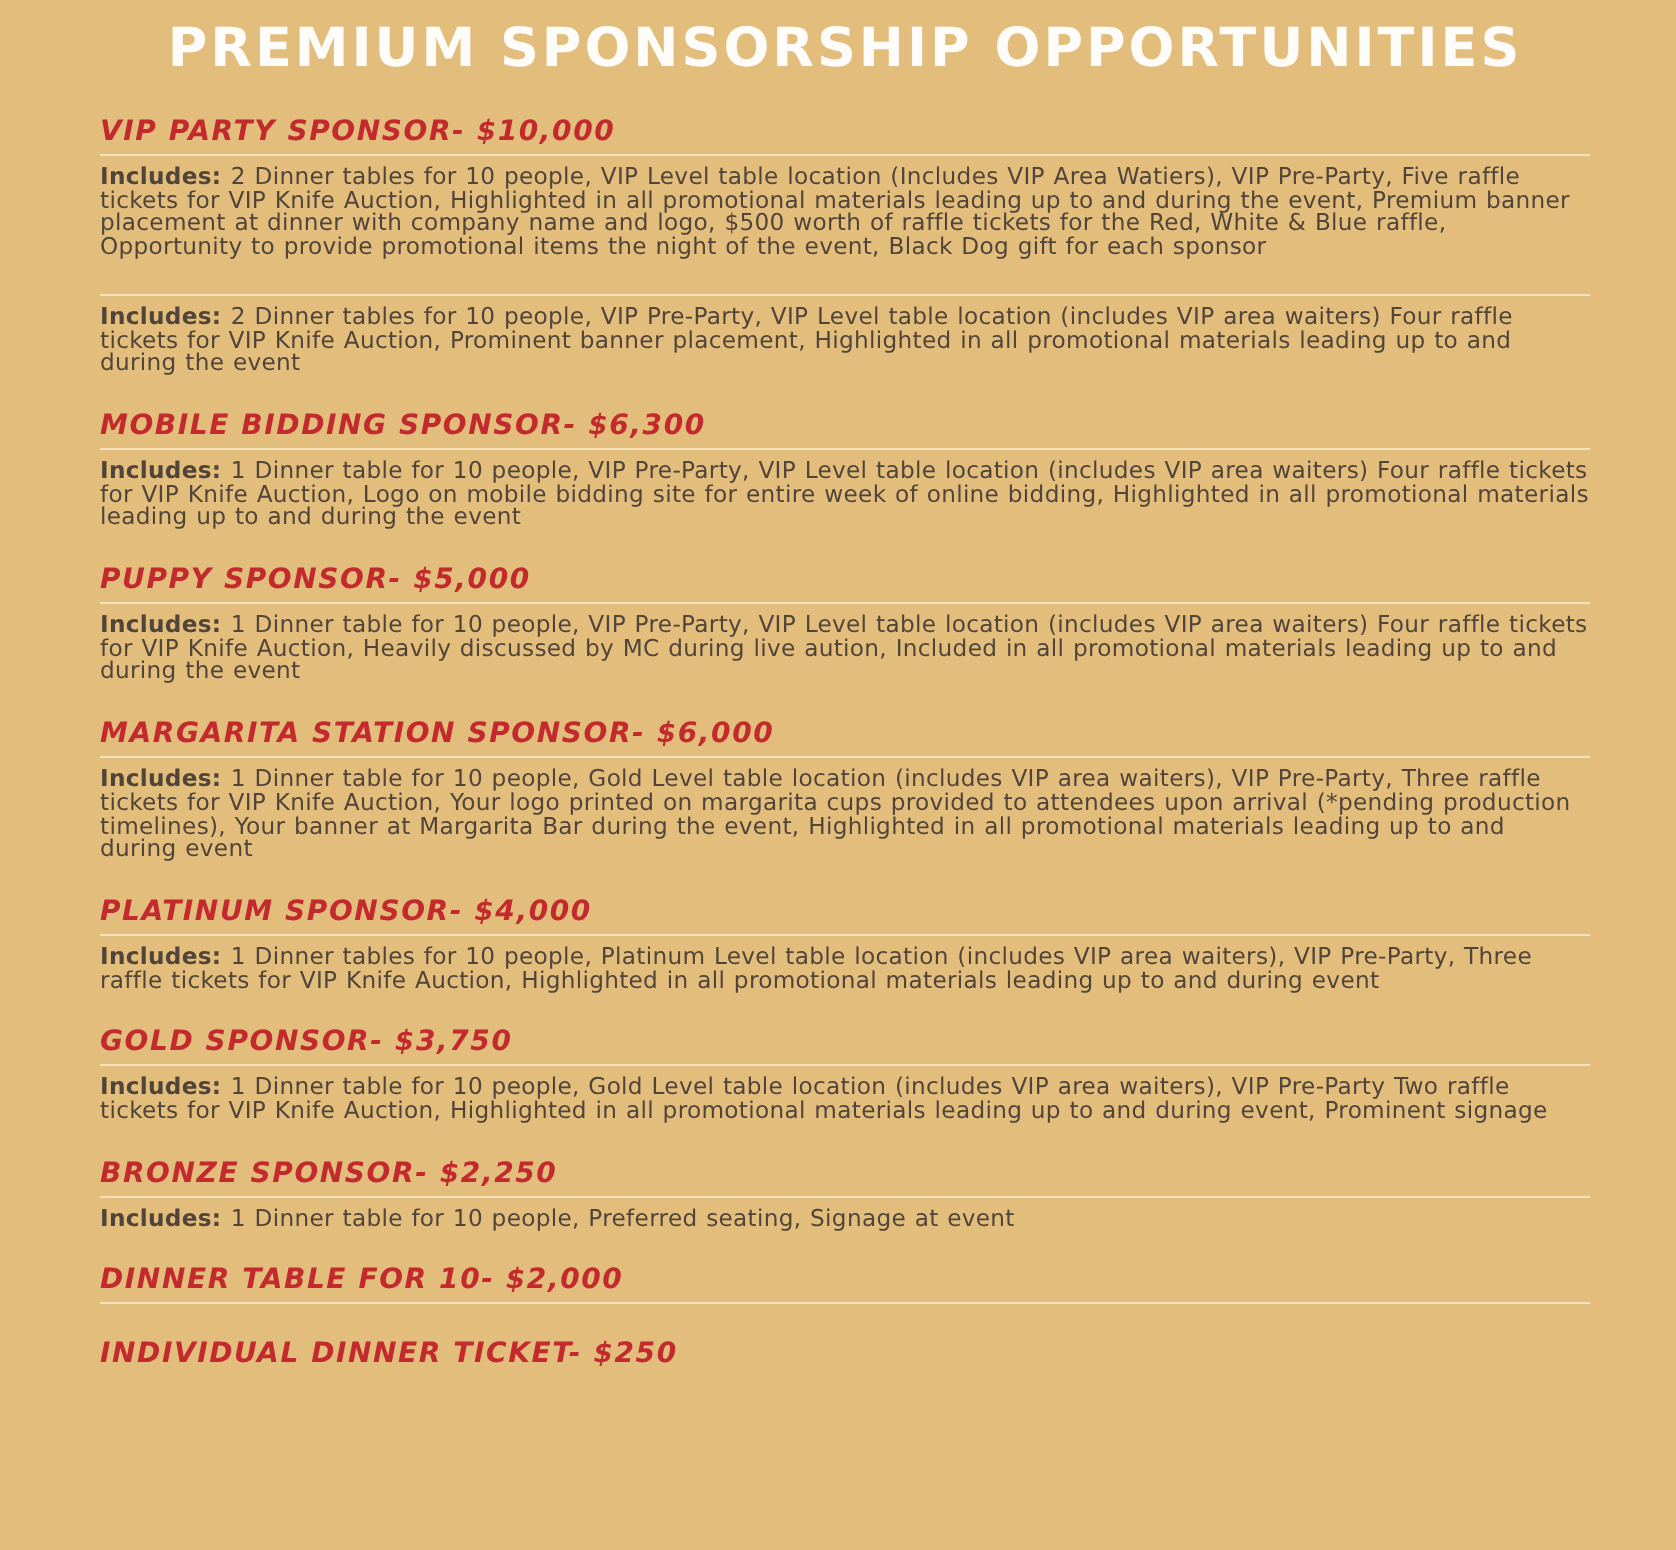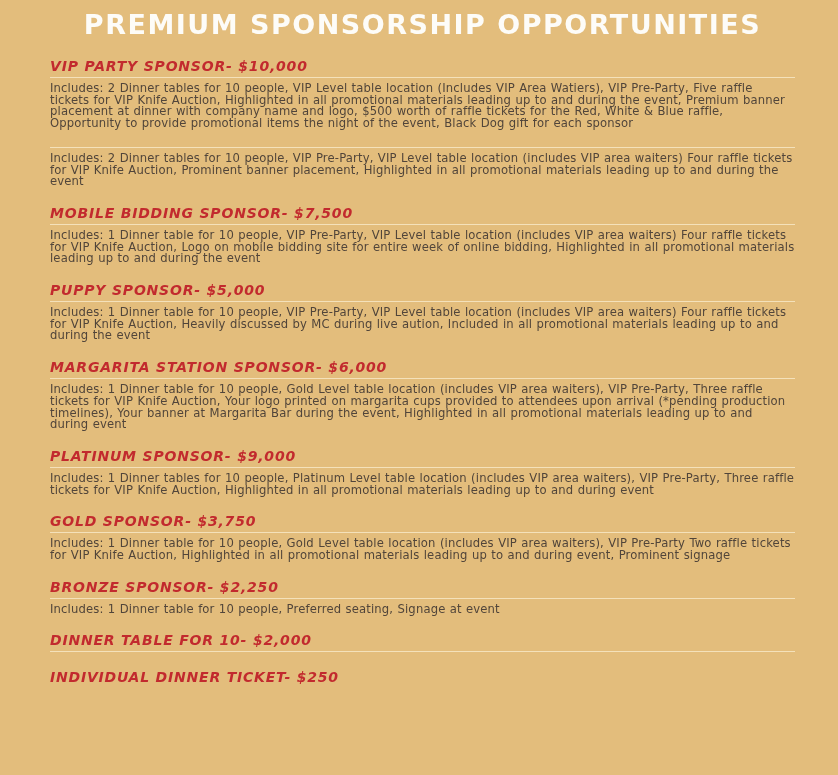--- a/index.html
+++ b/index.html
@@ -51,7 +51,7 @@
     letter-spacing: 0.15px;
     word-spacing: 0.5px;
   }
-  .includes-label { font-weight: normal; }
+  .includes-label { font-weight: bold; }
 </style>
 </head>
 <body>

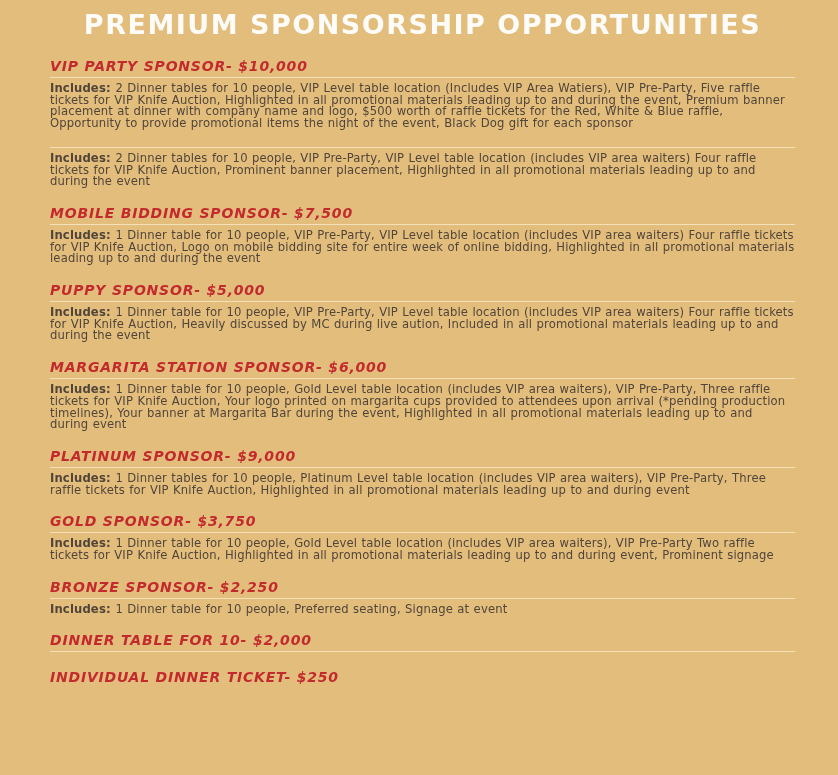--- a/index.html
+++ b/index.html
@@ -71,7 +71,7 @@
   </section>
 
   <section class="section">
-    <h2 class="sponsor-heading">MOBILE BIDDING SPONSOR- $7,500</h2>
+    <h2 class="sponsor-heading">MOBILE BIDDING SPONSOR- $6,300</h2>
     <div class="heading-divider"></div>
     <p class="sponsor-body"><span class="includes-label">Includes: </span><span class="details-text">1 Dinner table for 10 people, VIP Pre-Party, VIP Level table location (includes VIP area waiters) Four raffle tickets for VIP Knife Auction, Logo on mobile bidding site for entire week of online bidding, Highlighted in all promotional materials leading up to and during the event</span></p>
   </section>

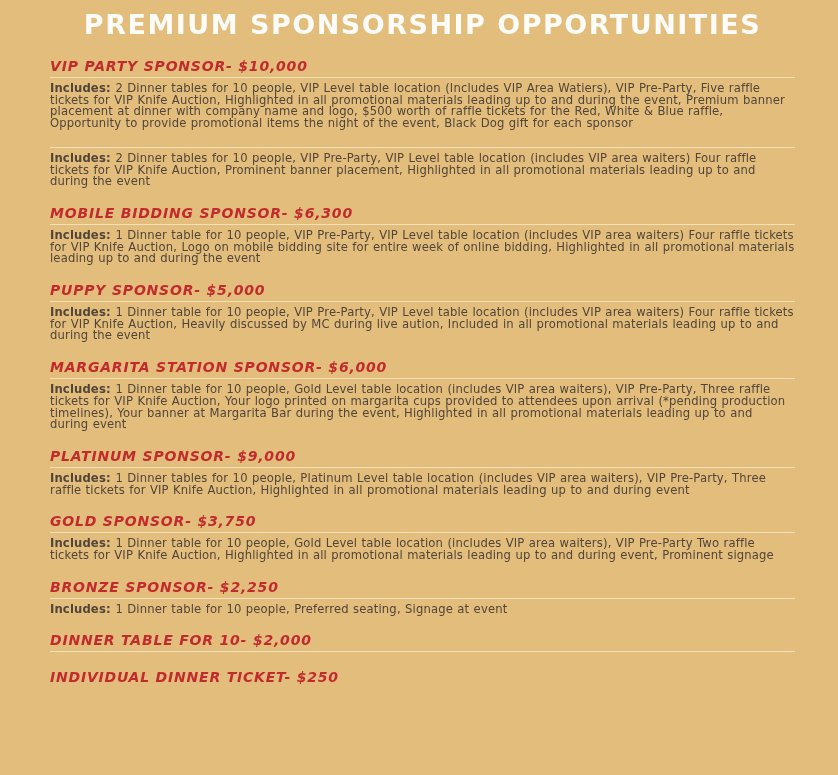--- a/index.html
+++ b/index.html
@@ -89,7 +89,7 @@
   </section>
 
   <section class="section">
-    <h2 class="sponsor-heading">PLATINUM SPONSOR- $9,000</h2>
+    <h2 class="sponsor-heading">PLATINUM SPONSOR- $4,000</h2>
     <div class="heading-divider"></div>
     <p class="sponsor-body"><span class="includes-label">Includes: </span><span class="details-text">1 Dinner tables for 10 people, Platinum Level table location (includes VIP area waiters), VIP Pre-Party, Three raffle tickets for VIP Knife Auction, Highlighted in all promotional materials leading up to and during event</span></p>
   </section>

